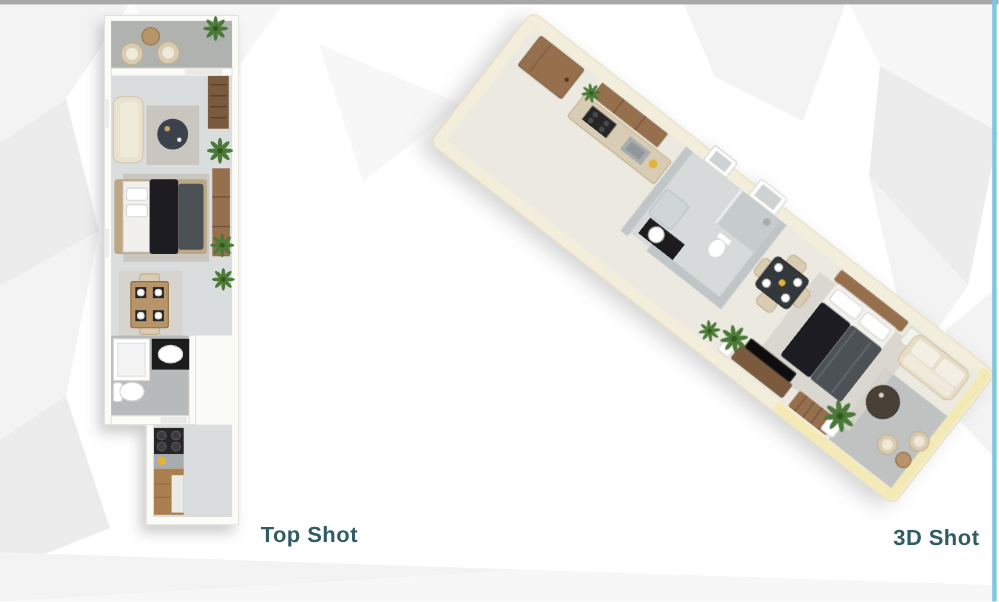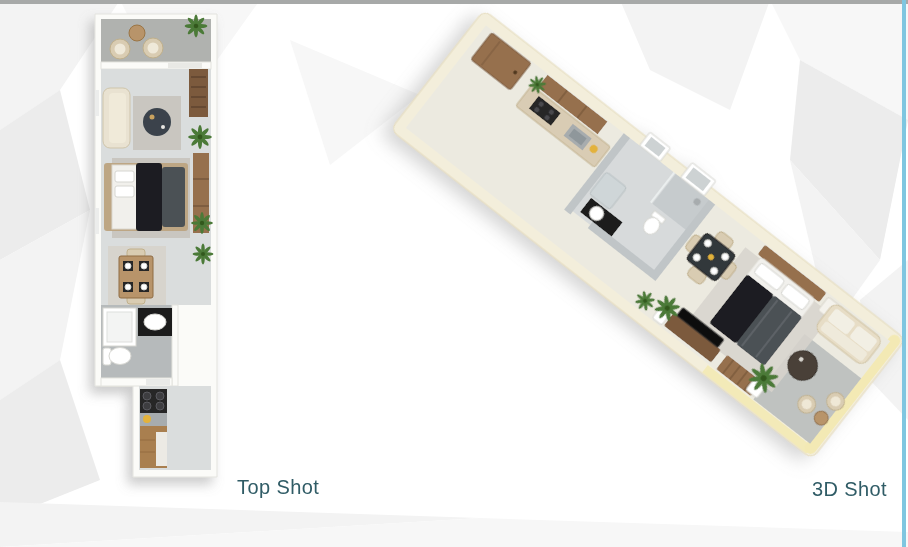--- a/index.html
+++ b/index.html
@@ -12,7 +12,7 @@
   .shot-label{
     position:absolute;
     color:var(--label-teal,#305c66);
-    font-weight:normal;
+    font-weight:bold;
     font-size:20px;
     letter-spacing:.4px;
     white-space:nowrap;

